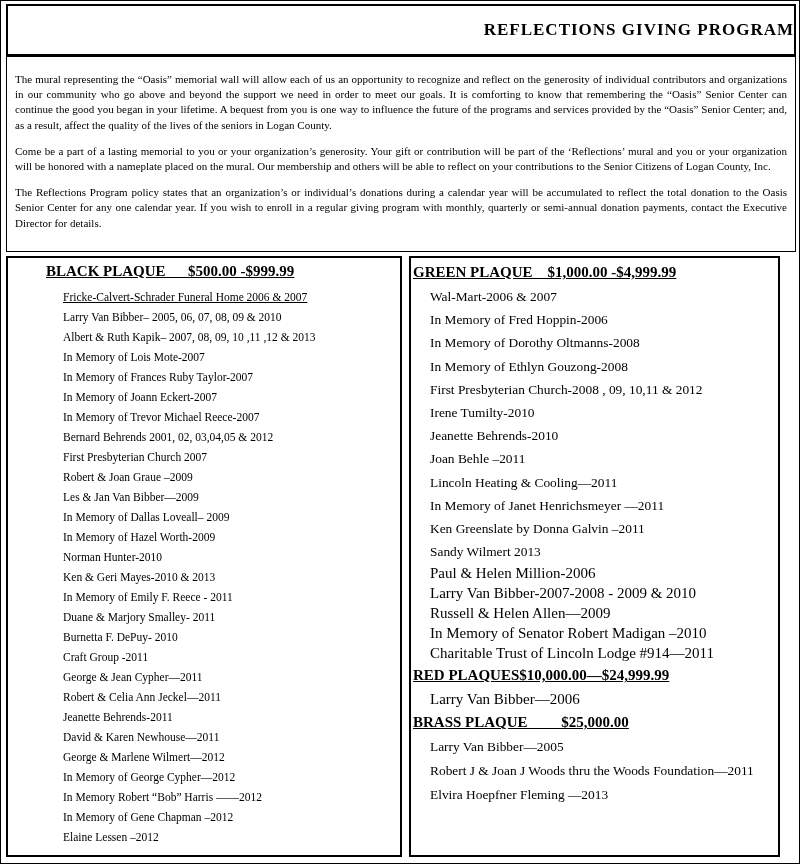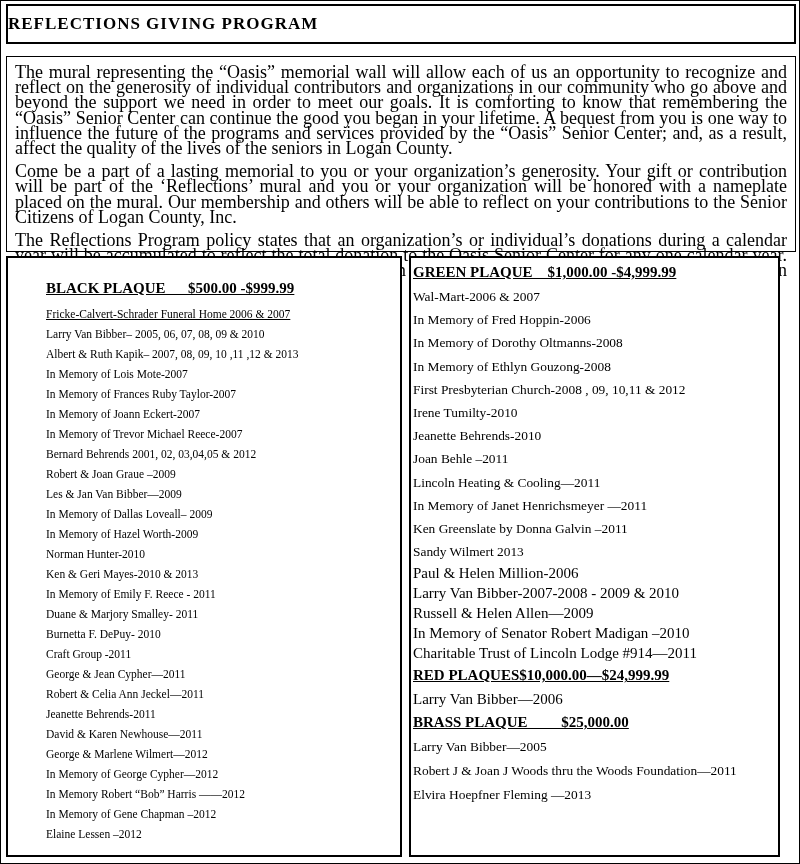--- a/index.html
+++ b/index.html
@@ -17,9 +17,9 @@
   .title-box {
     position: absolute;
     top: 3px; left: 5px;
-    width: 790px; height: 40px;
+    width: 790px; height: 52px;
     border: 2px solid #000;
-    display: flex; align-items: center; justify-content: flex-start;
+    display: flex; align-items: center; justify-content: flex-end;
   }
   .page-title {
     margin: 0;

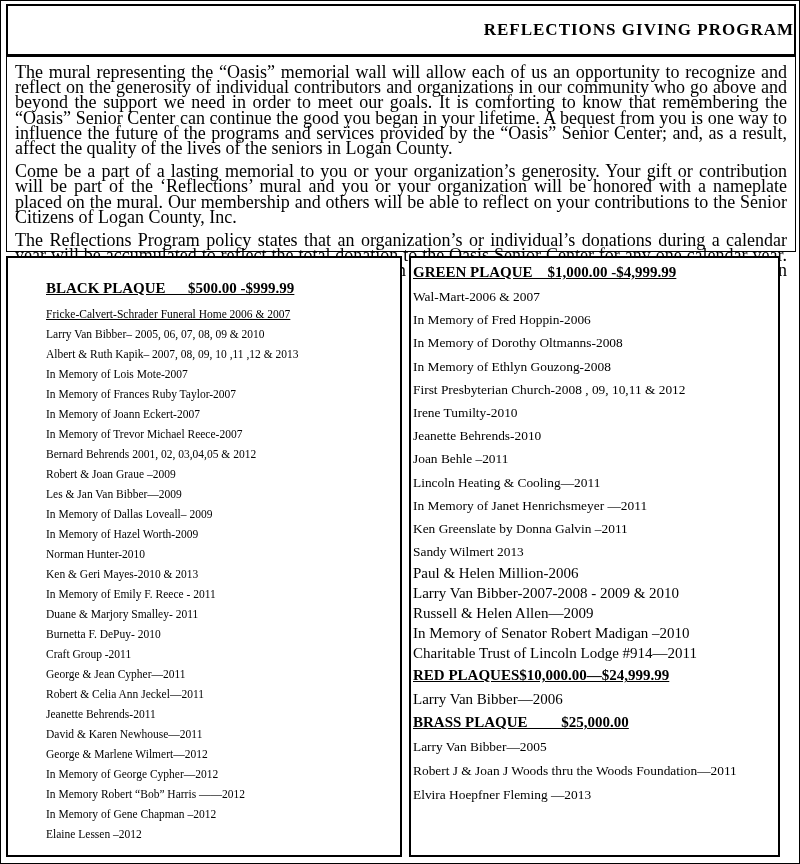--- a/index.html
+++ b/index.html
@@ -35,8 +35,8 @@
     padding: 4px 8px 0 8px;
   }
   .intro-para {
-    margin: 4px 0 8px 0;
-    font-size: 18px;
+    margin: 11px 0 8px 0;
+    font-size: 11px;
     line-height: 15.2px;
     text-align: justify;
   }

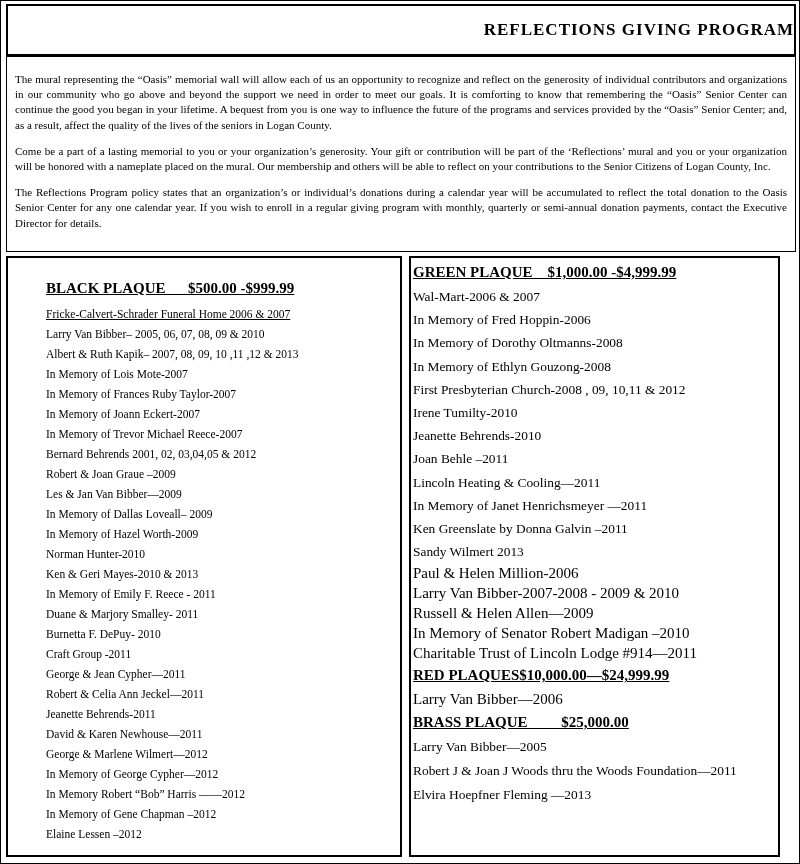--- a/index.html
+++ b/index.html
@@ -49,7 +49,7 @@
     background: #fff;
     overflow: hidden;
   }
-  .left-panel  { left: 5px;   width: 396px; padding: 20px 8px 0 38px; }
+  .left-panel  { left: 5px;   width: 396px; padding: 3px 8px 0 38px; }
   .right-panel { left: 408px; width: 371px; padding: 4px 8px 0 2px; }
 
   .plaque-heading {

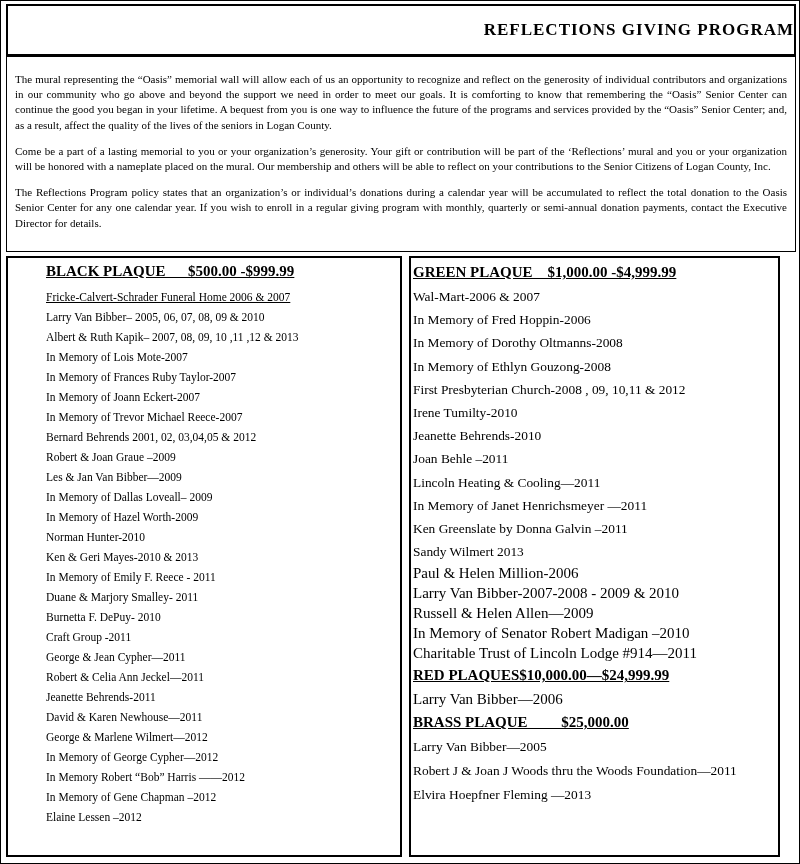--- a/index.html
+++ b/index.html
@@ -66,7 +66,7 @@
   .plaque-heading-red,
   .plaque-heading-brass { margin: 2px 0 3px 0; }
 
-  .plaque-item { white-space: nowrap; }
+  .plaque-item { white-space: nowrap; margin-left: 17px; }
 
   .plaque-list-black .plaque-item { font-size: 11.5px; line-height: 20px; }
   .plaque-list-black .plaque-item:first-child { text-decoration: underline; }

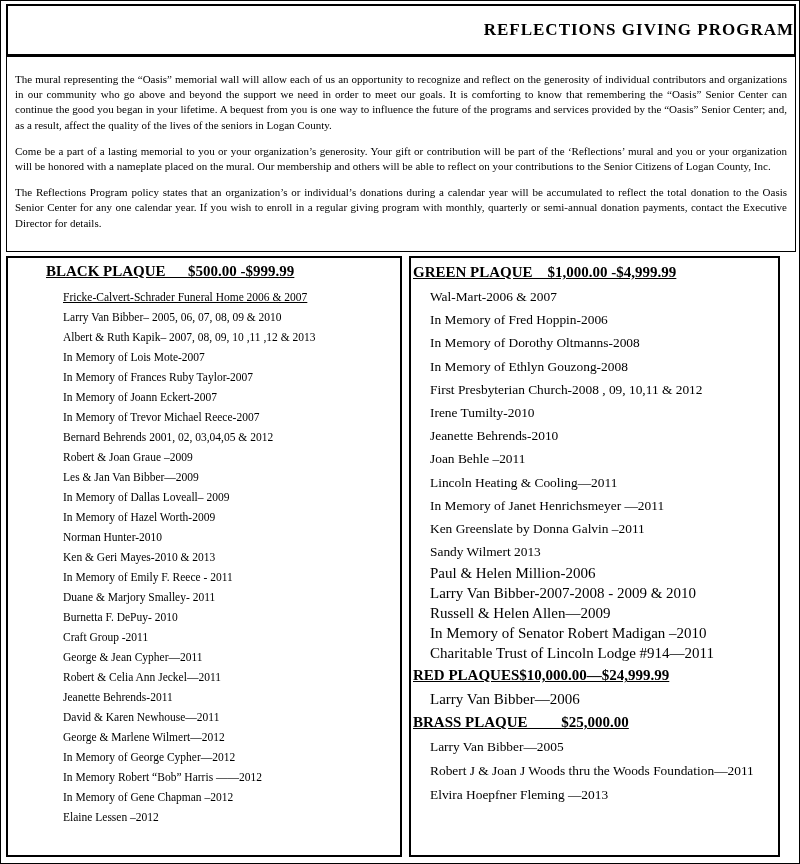--- a/index.html
+++ b/index.html
@@ -103,6 +103,7 @@
         <div class="plaque-item">In Memory of Joann Eckert-2007</div>
         <div class="plaque-item">In Memory of Trevor Michael Reece-2007</div>
         <div class="plaque-item">Bernard Behrends 2001, 02, 03,04,05 &amp; 2012</div>
+        <div class="plaque-item">First Presbyterian Church 2007</div>
         <div class="plaque-item">Robert &amp; Joan Graue –2009</div>
         <div class="plaque-item">Les &amp; Jan Van Bibber—2009</div>
         <div class="plaque-item">In Memory of Dallas Loveall– 2009</div>

